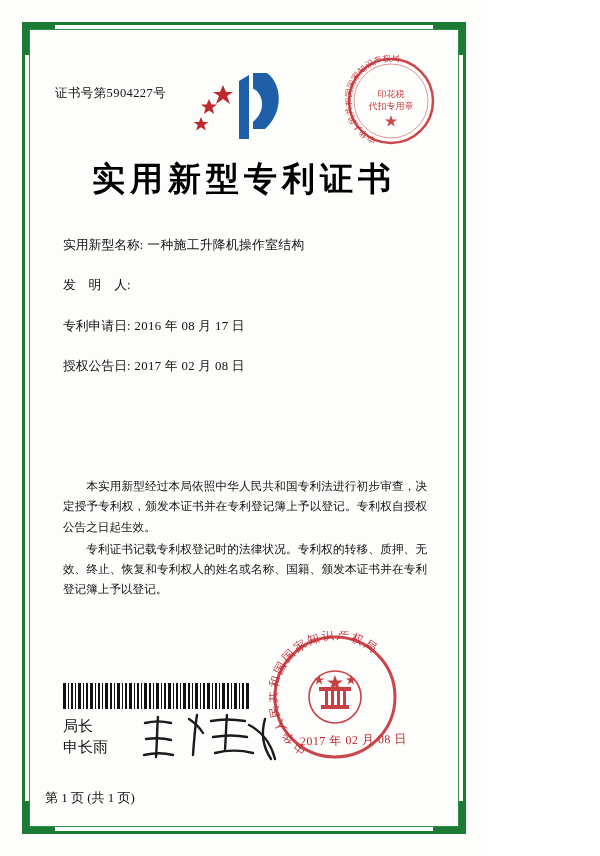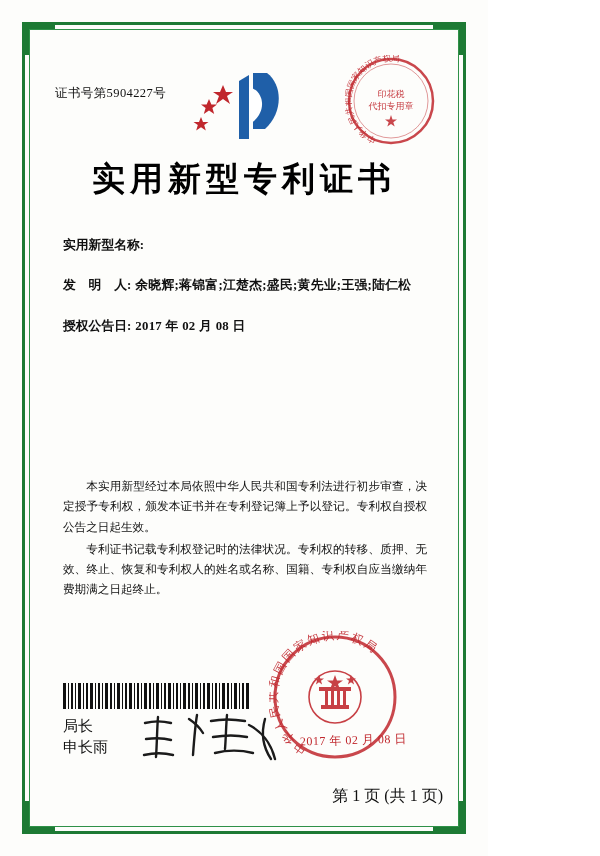--- a/index.html
+++ b/index.html
@@ -101,7 +101,6 @@
     top: 190px;
     font-size: 12.8px;
     line-height: 1.6;
-    font-weight: bold;
   }
   .field-row {
     display: flex;

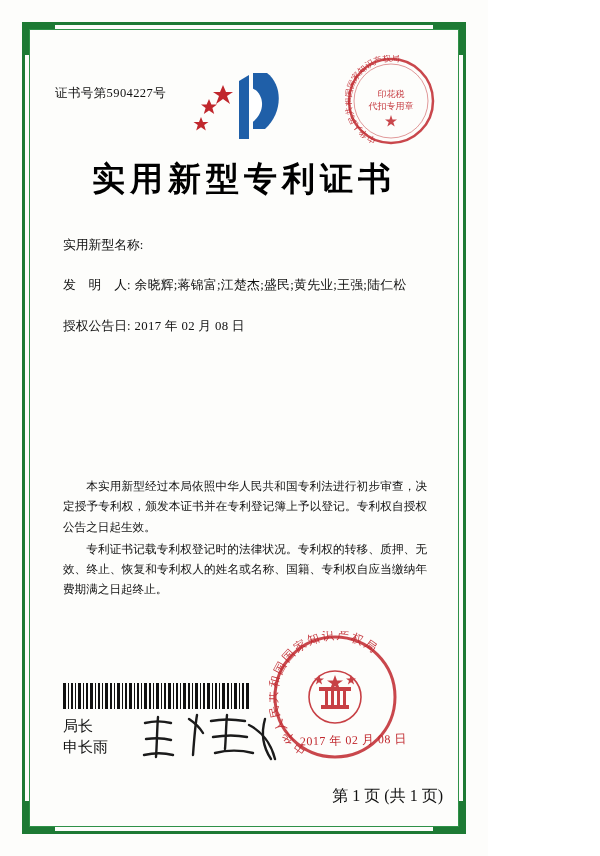--- a/index.html
+++ b/index.html
@@ -235,6 +235,7 @@
     <div class="fields">
       <div class="field-row">
         <span class="field-label">实用新型名称:</span>
+        <span class="field-value">一种施工升降机操作室结构</span>
       </div>
       <div class="field-row">
         <span class="field-label">发　明　人:</span>

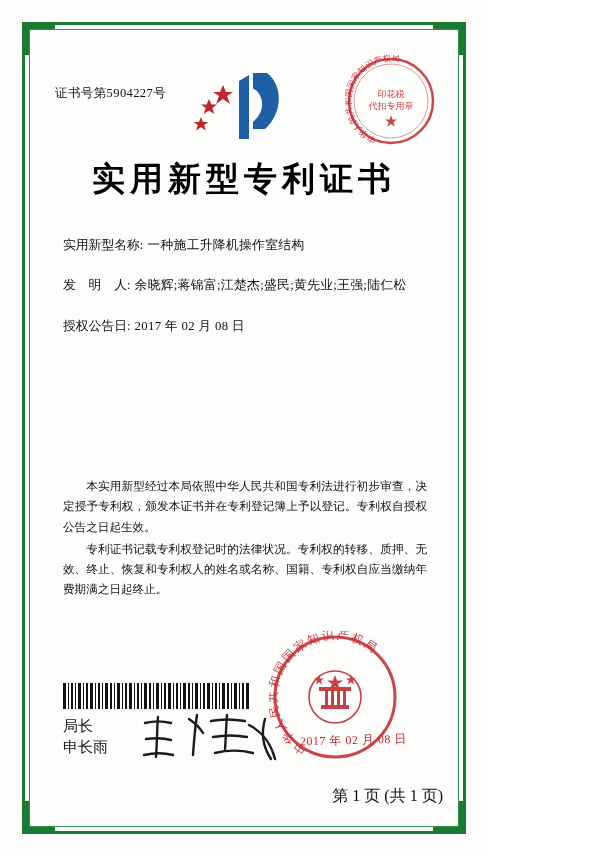--- a/index.html
+++ b/index.html
@@ -239,7 +239,6 @@
       </div>
       <div class="field-row">
         <span class="field-label">发　明　人:</span>
-        <span class="field-value">余晓辉;蒋锦富;江楚杰;盛民;黄先业;王强;陆仁松</span>
       </div>
       <div class="field-row">
         <span class="field-label">授权公告日:</span>

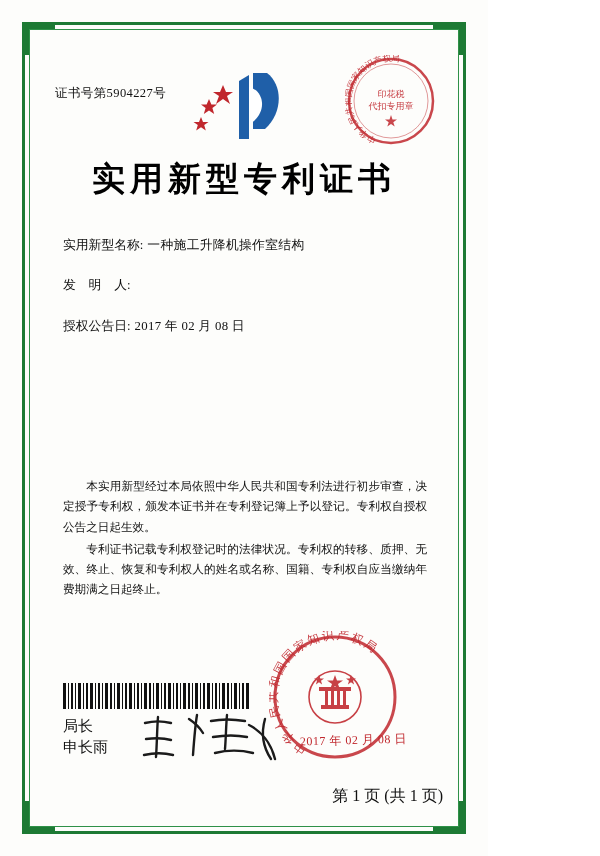--- a/index.html
+++ b/index.html
@@ -239,6 +239,10 @@
       </div>
       <div class="field-row">
         <span class="field-label">发　明　人:</span>
+      </div>
+      <div class="field-row">
+        <span class="field-label">专利申请日:</span>
+        <span class="field-value">2016 年 08 月 17 日</span>
       </div>
       <div class="field-row">
         <span class="field-label">授权公告日:</span>

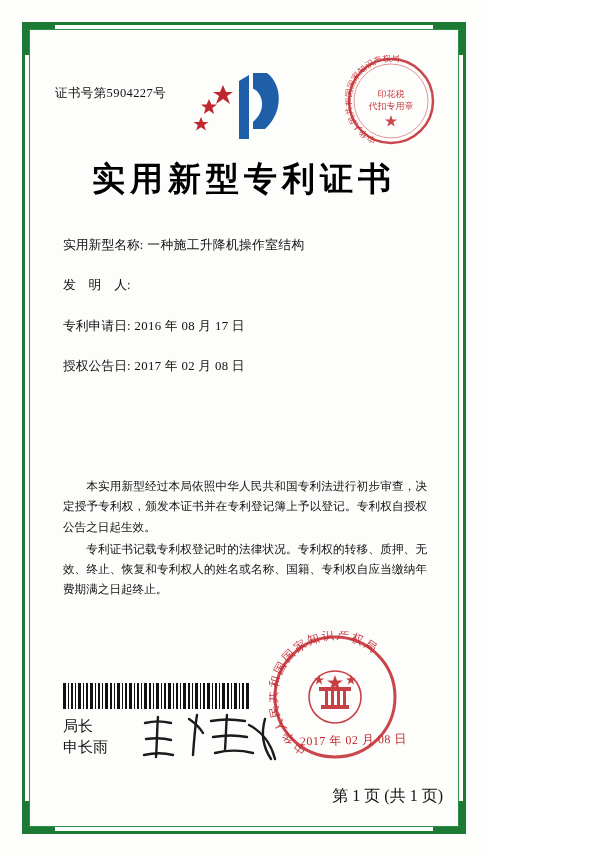--- a/index.html
+++ b/index.html
@@ -252,7 +252,7 @@
 
     <div class="body-text">
       <p>本实用新型经过本局依照中华人民共和国专利法进行初步审查，决定授予专利权，颁发本证书并在专利登记簿上予以登记。专利权自授权公告之日起生效。</p>
-      <p>专利证书记载专利权登记时的法律状况。专利权的转移、质押、无效、终止、恢复和专利权人的姓名或名称、国籍、专利权自应当缴纳年费期满之日起终止。</p>
+      <p>专利证书记载专利权登记时的法律状况。专利权的转移、质押、无效、终止、恢复和专利权人的姓名或名称、国籍、颁发本证书并在专利登记簿上予以登记。</p>
     </div>
 
     <div class="barcode">

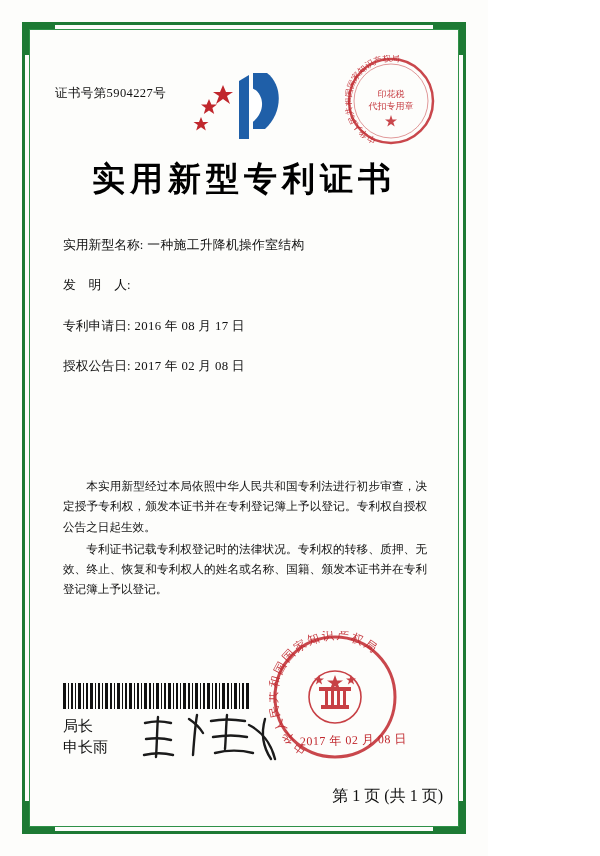--- a/index.html
+++ b/index.html
@@ -180,8 +180,8 @@
     left: 0;
     right: 0;
     bottom: 4px;
-    text-align: right;
-    font-size: 16px;
+    text-align: left;
+    font-size: 13px;
     color: #111;
   }
 </style>

